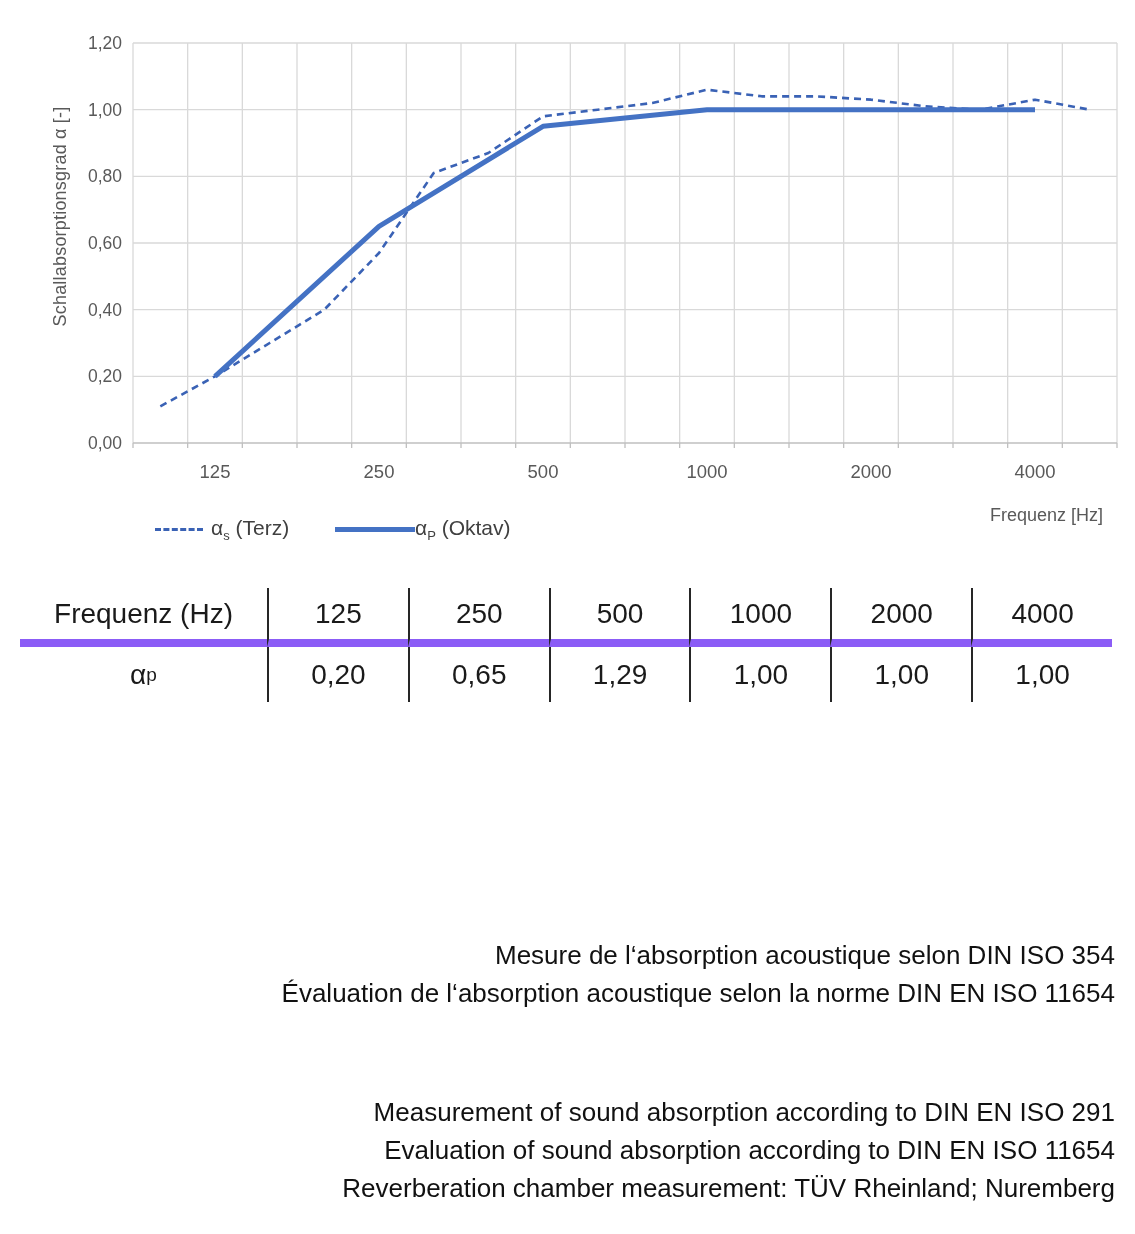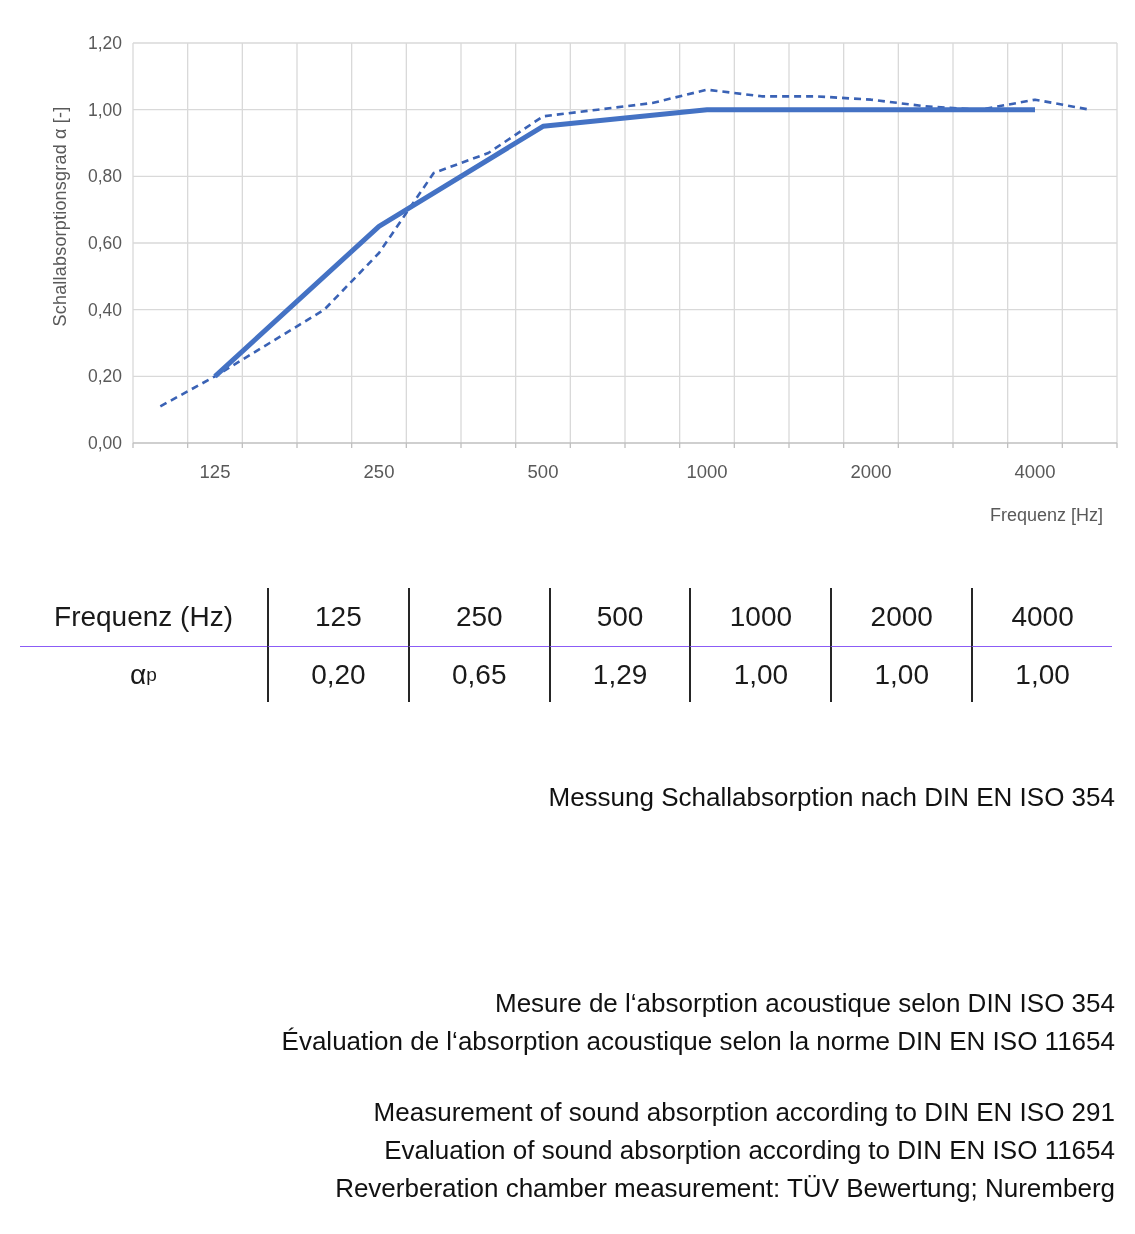--- a/index.html
+++ b/index.html
@@ -120,6 +120,16 @@
     <div class="y-title">Schallabsorptionsgrad α [-]</div>
     <div class="x-title">Frequenz [Hz]</div>
 
+    <div class="legend">
+      <div class="legend-item" style="left:155px;">
+        <span class="sample dashed"></span>
+        <span class="ltext"><span>α</span><sub>s</sub><span> (Terz)</span></span>
+      </div>
+      <div class="legend-item" style="left:335px;">
+        <span class="sample solid"></span>
+        <span class="ltext"><span>α</span><sub>P</sub><span> (Oktav)</span></span>
+      </div>
+    </div>
   </div>
 
   <div class="abs-table">

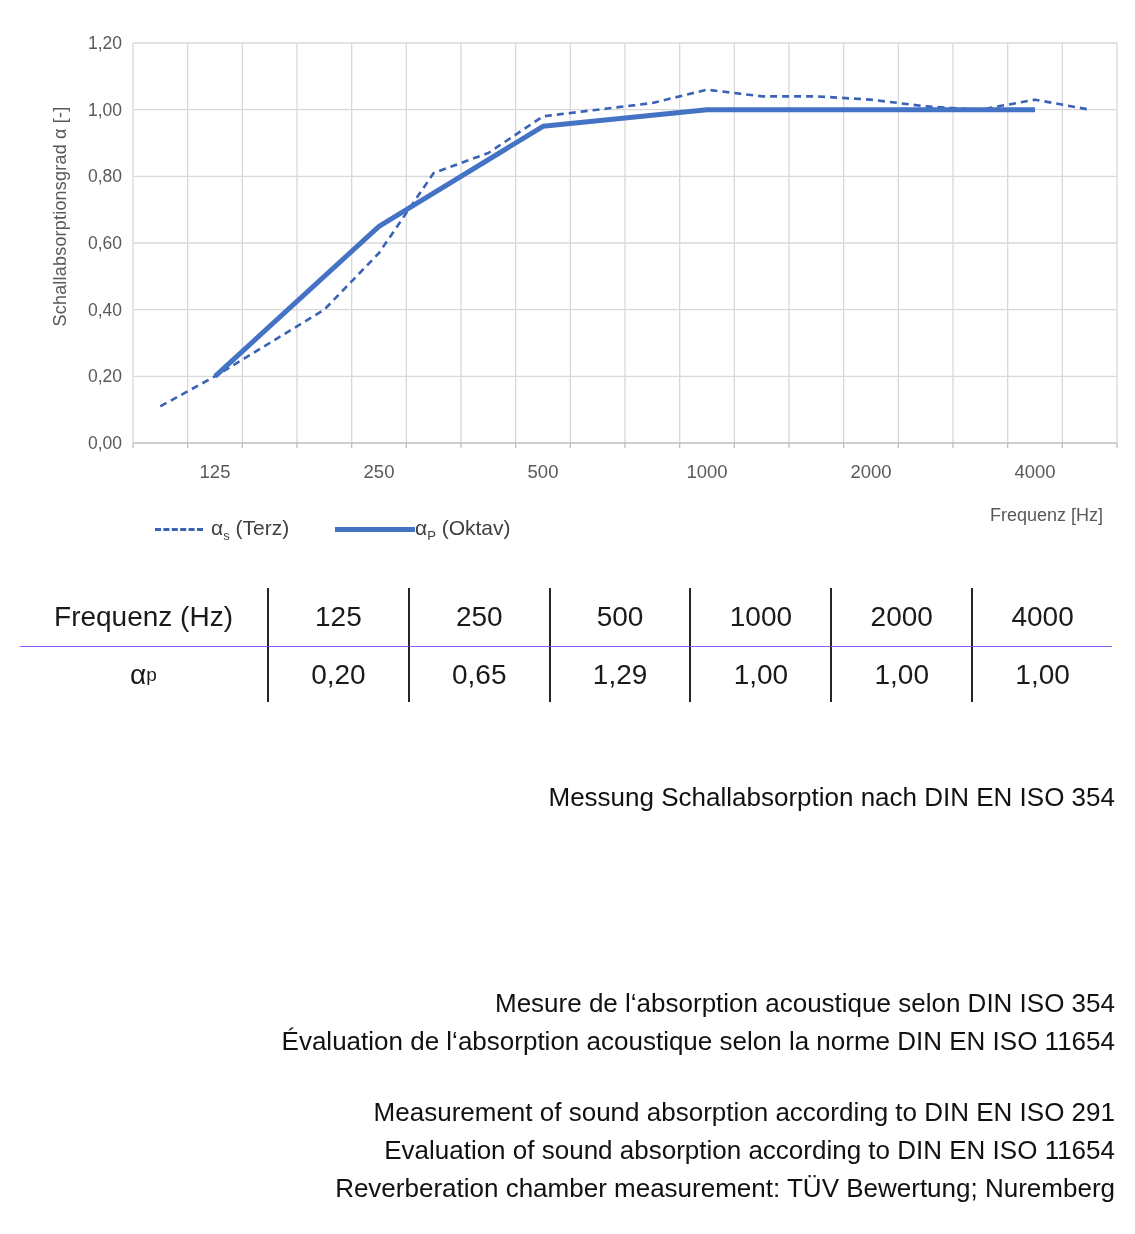--- a/index.html
+++ b/index.html
@@ -36,7 +36,7 @@
     display:flex;align-items:center;justify-content:center;
     height:59px;box-sizing:border-box;
   }
-  .abs-table .cell.head{border-bottom:1px solid #8b5cf6;}
+  .abs-table .cell.head{border-bottom:8px solid #8b5cf6;}
   .abs-table .cell.sep{border-left:2px solid #262626;}
   .abs-table .cell.vrow{height:55px;}
   .abs-table sub{font-size:0.68em;}

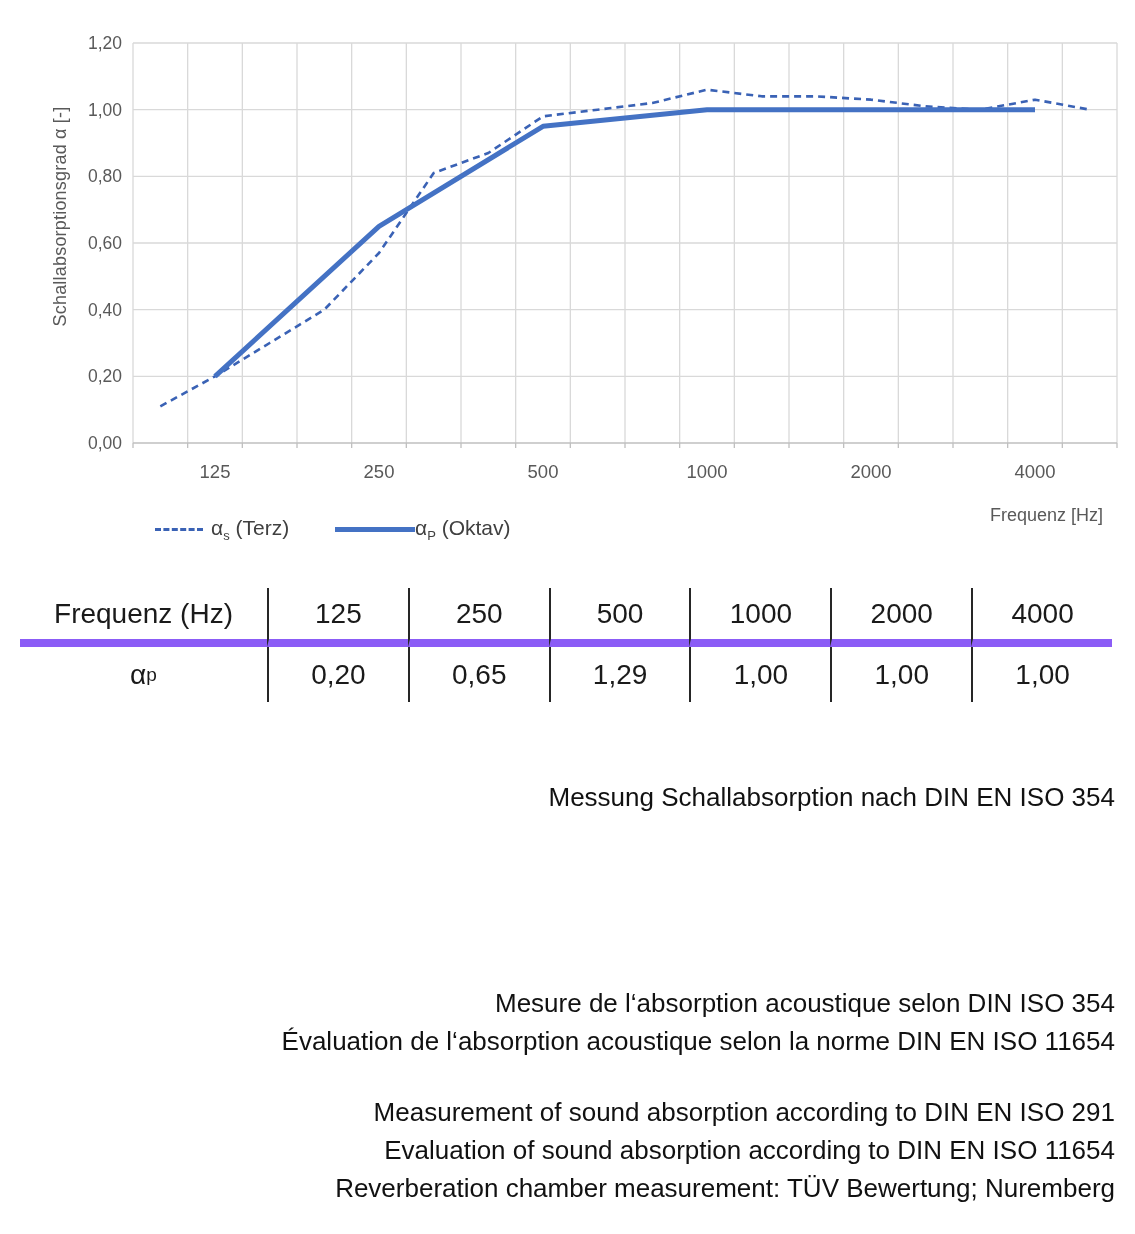--- a/index.html
+++ b/index.html
@@ -154,7 +154,6 @@
   </div>
 
   <div class="notes de">
-    <div class="note-line">Messung Schallabsorption nach DIN EN ISO 354</div>
   </div>
   <div class="notes fr">
     <div class="note-line">Mesure de l‘absorption acoustique selon DIN ISO 354</div>

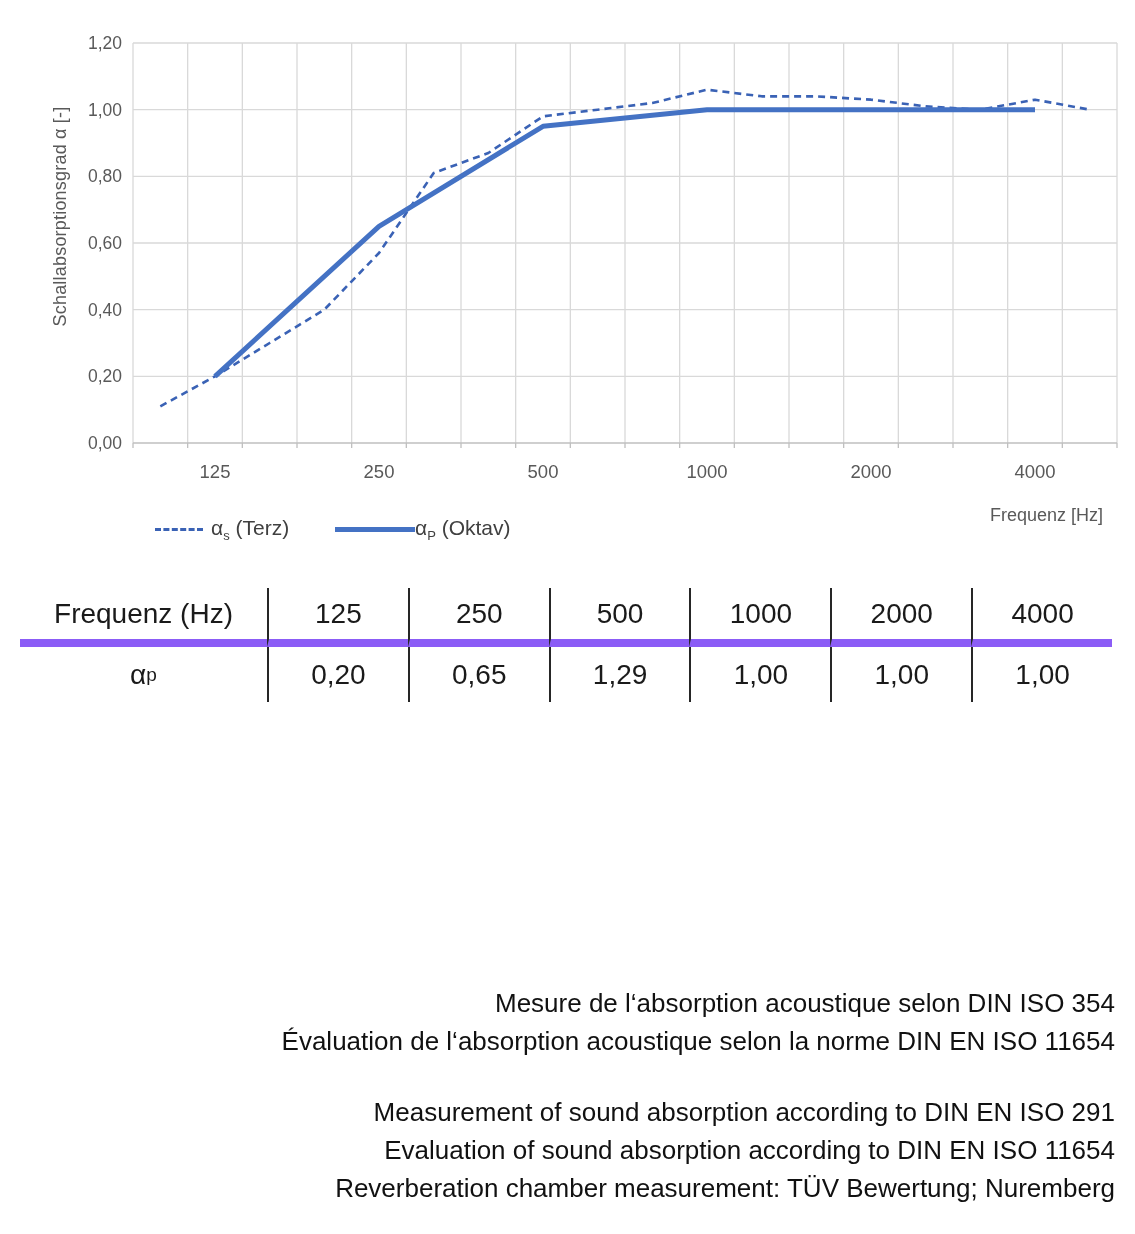--- a/index.html
+++ b/index.html
@@ -45,7 +45,7 @@
   .notes{position:absolute;left:20px;width:1095px;text-align:right;color:#111;
          font-size:26px;line-height:38px;}
   .notes.de{top:778px;}
-  .notes.fr{top:936px;margin-top:48px;}
+  .notes.fr{top:936px;}
   .notes.en{top:1093px;}
 </style>
 </head>

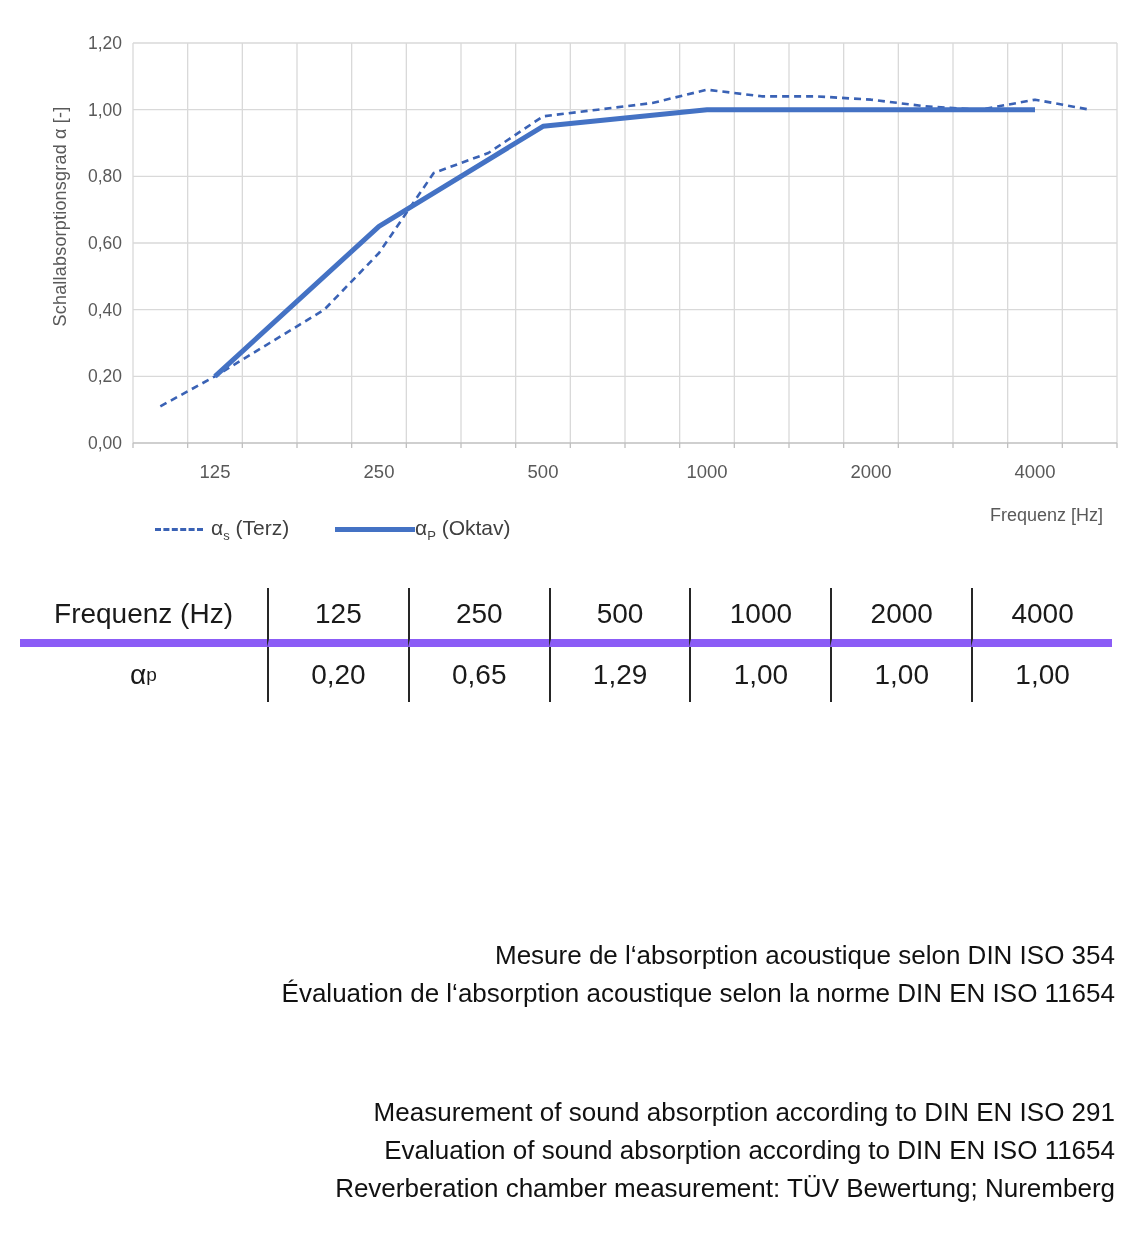--- a/index.html
+++ b/index.html
@@ -162,7 +162,7 @@
   <div class="notes en">
     <div class="note-line">Measurement of sound absorption according to DIN EN ISO 291</div>
     <div class="note-line">Evaluation of sound absorption according to DIN EN ISO 11654</div>
-    <div class="note-line">Reverberation chamber measurement: TÜV Bewertung; Nuremberg</div>
+    <div class="note-line">Reverberation chamber measurement: TÜV Rheinland; Nuremberg</div>
   </div>
 
 </div>

